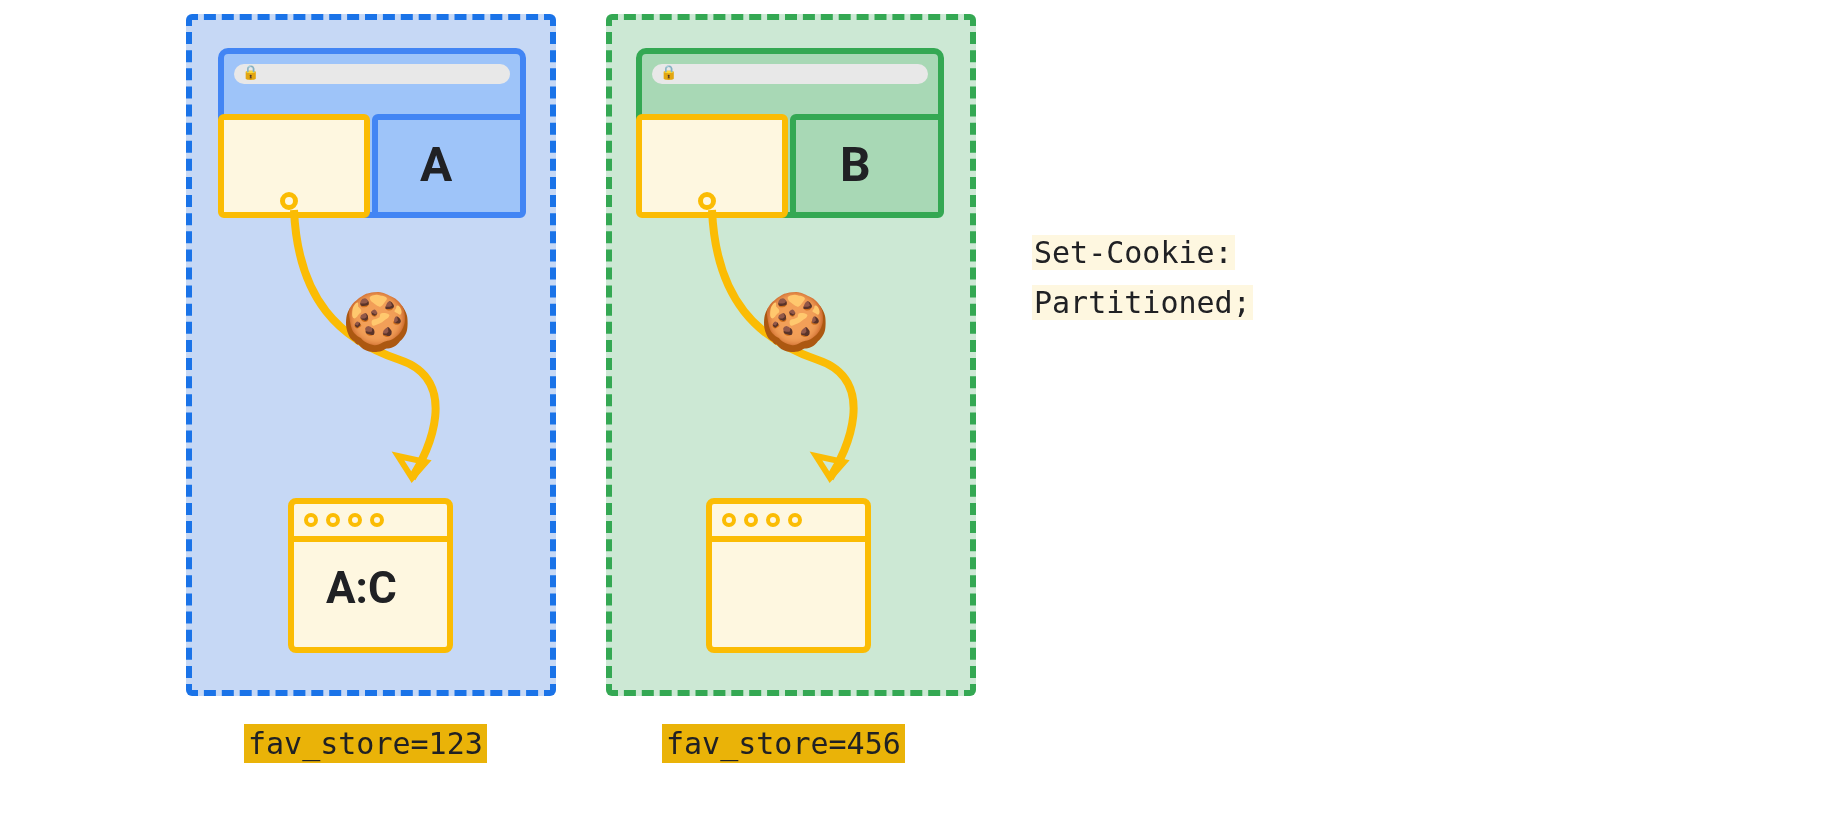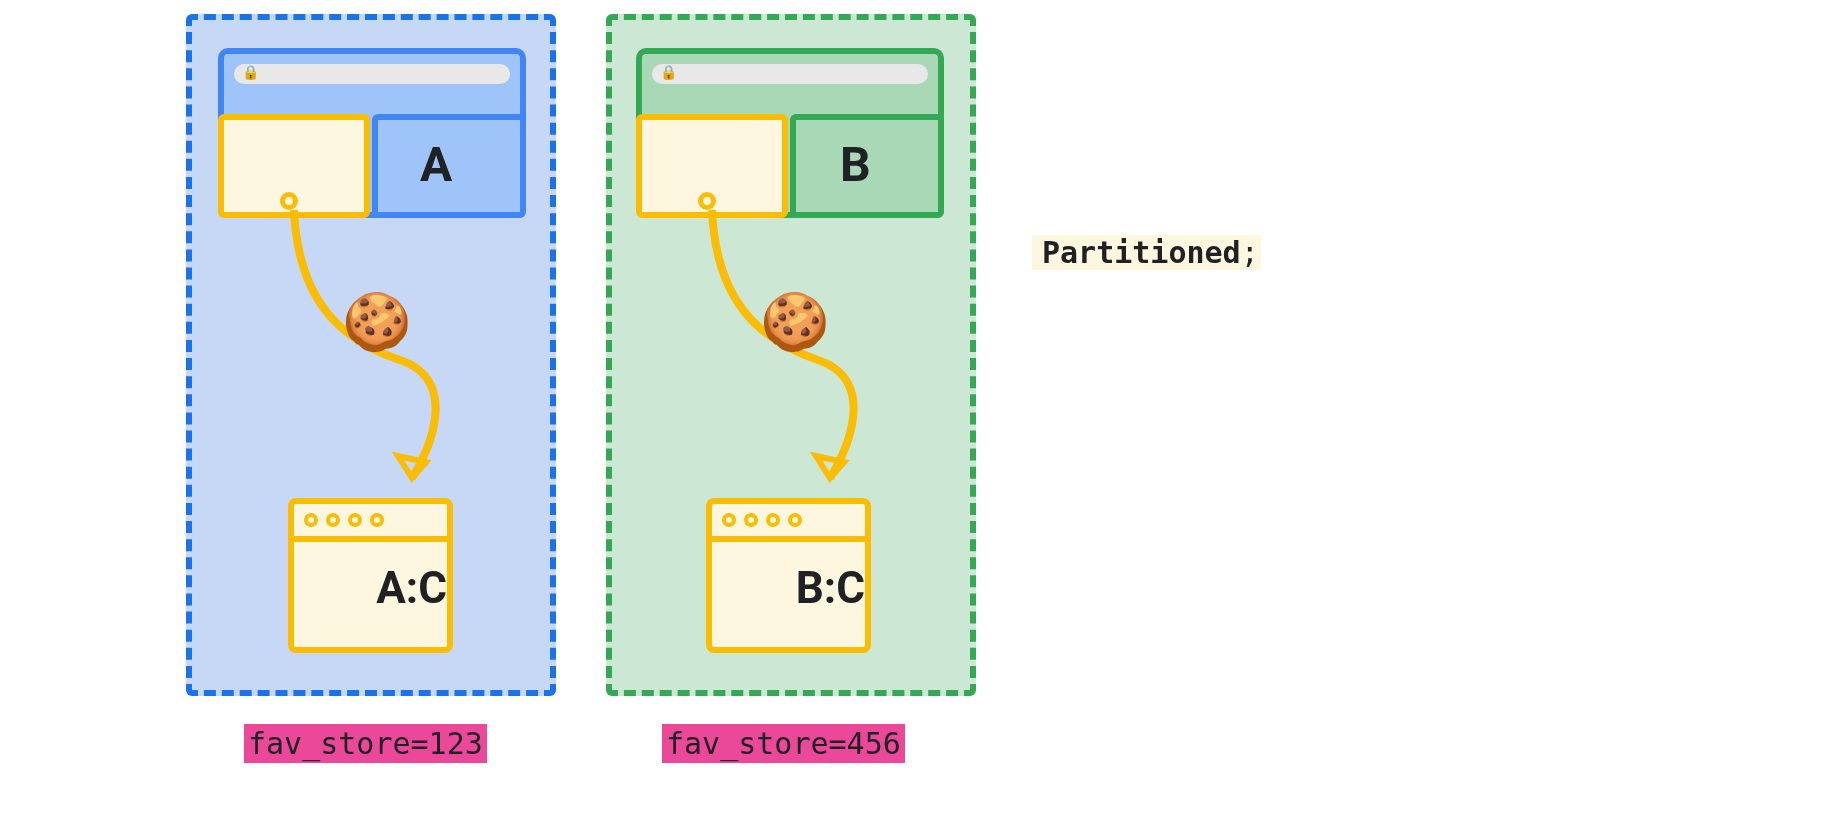--- a/index.html
+++ b/index.html
@@ -191,6 +191,7 @@
 <div class="fav" style="left:662px; top:724px;">fav_store=456</div>
 
 <div class="code-block" style="left:1032px; top:228px;">
+  <div><span class="hl">Set-Cookie:</span></div>
   <div>
     <span class="hl"><span class="bold">Partitioned</span><span>;</span></span>
   </div>

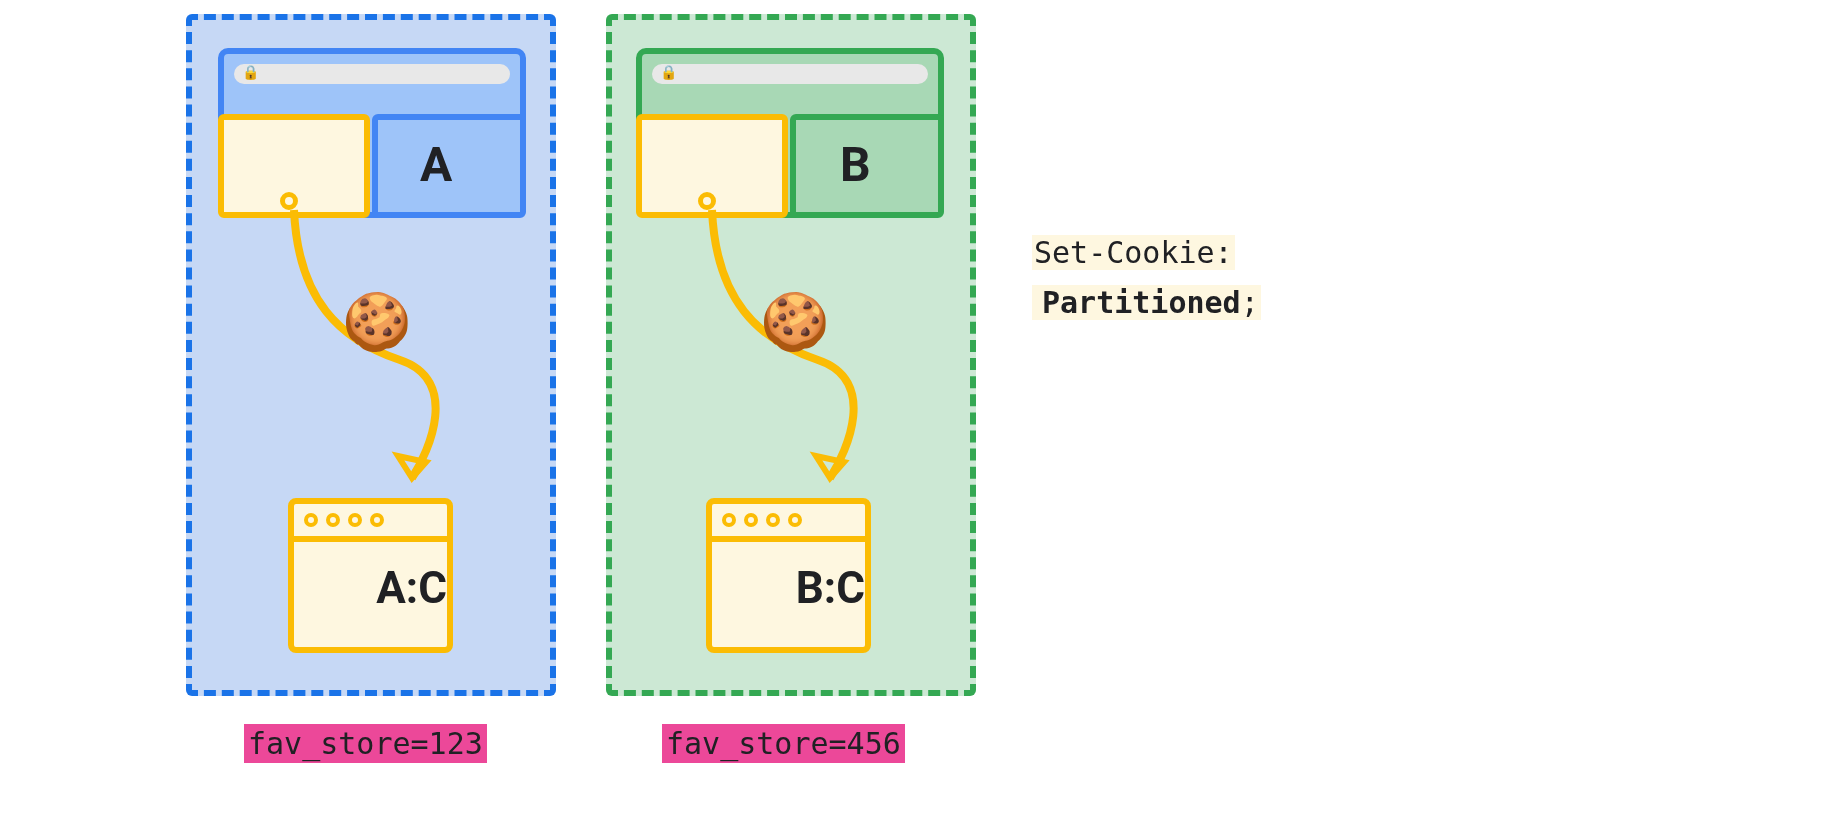--- a/index.html
+++ b/index.html
@@ -117,7 +117,7 @@
     background: #fef7e0;
     padding: 0 2px;
   }
-  .code-block .bold { font-weight: 700; margin-left: 8px; }
+  .code-block .bold { font-weight: 400; }
   .code-block .ital { font-style: italic; }
 
   svg.connector { position: absolute; overflow: visible; }

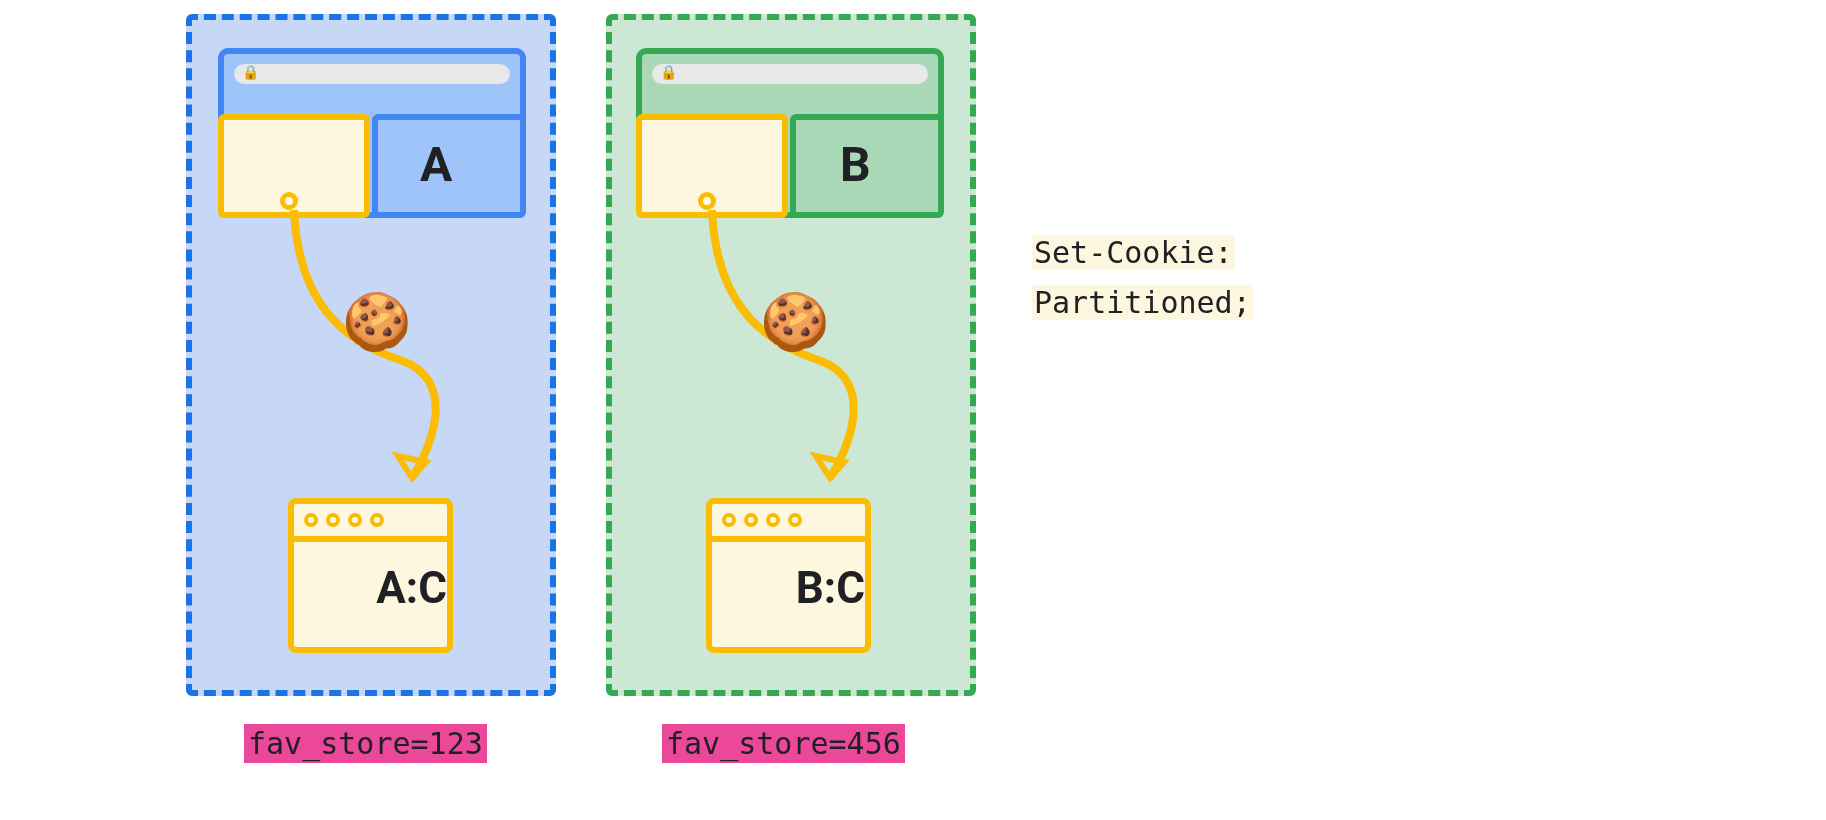--- a/index.html
+++ b/index.html
@@ -90,10 +90,11 @@
     position: absolute;
     left: 0; right: 0;
     top: 58px;
-    text-align: right;
+    text-align: left;
     font-size: 44px;
     font-weight: 700;
     color: #202124;
+    padding-left: 32px;
   }
 
   .fav {

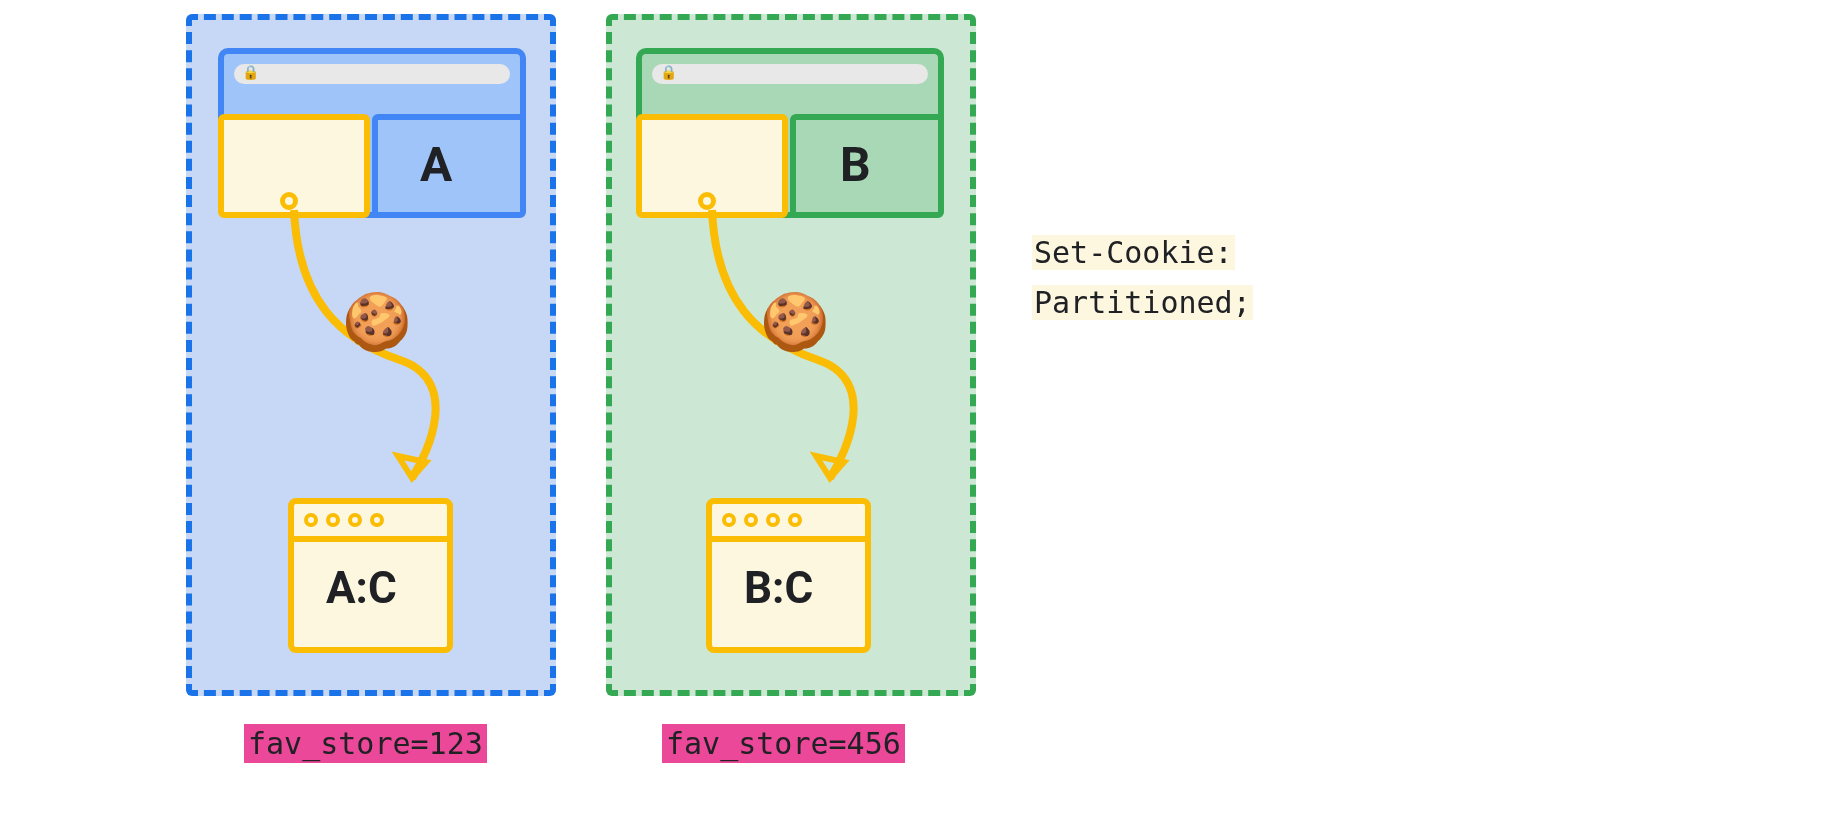--- a/index.html
+++ b/index.html
@@ -186,7 +186,6 @@
     <div class="jar-dot"></div>
     <div class="jar-dot"></div>
   </div>
-  <div class="jar-label">B:C</div>
 </div>
 
 <div class="fav" style="left:662px; top:724px;">fav_store=456</div>

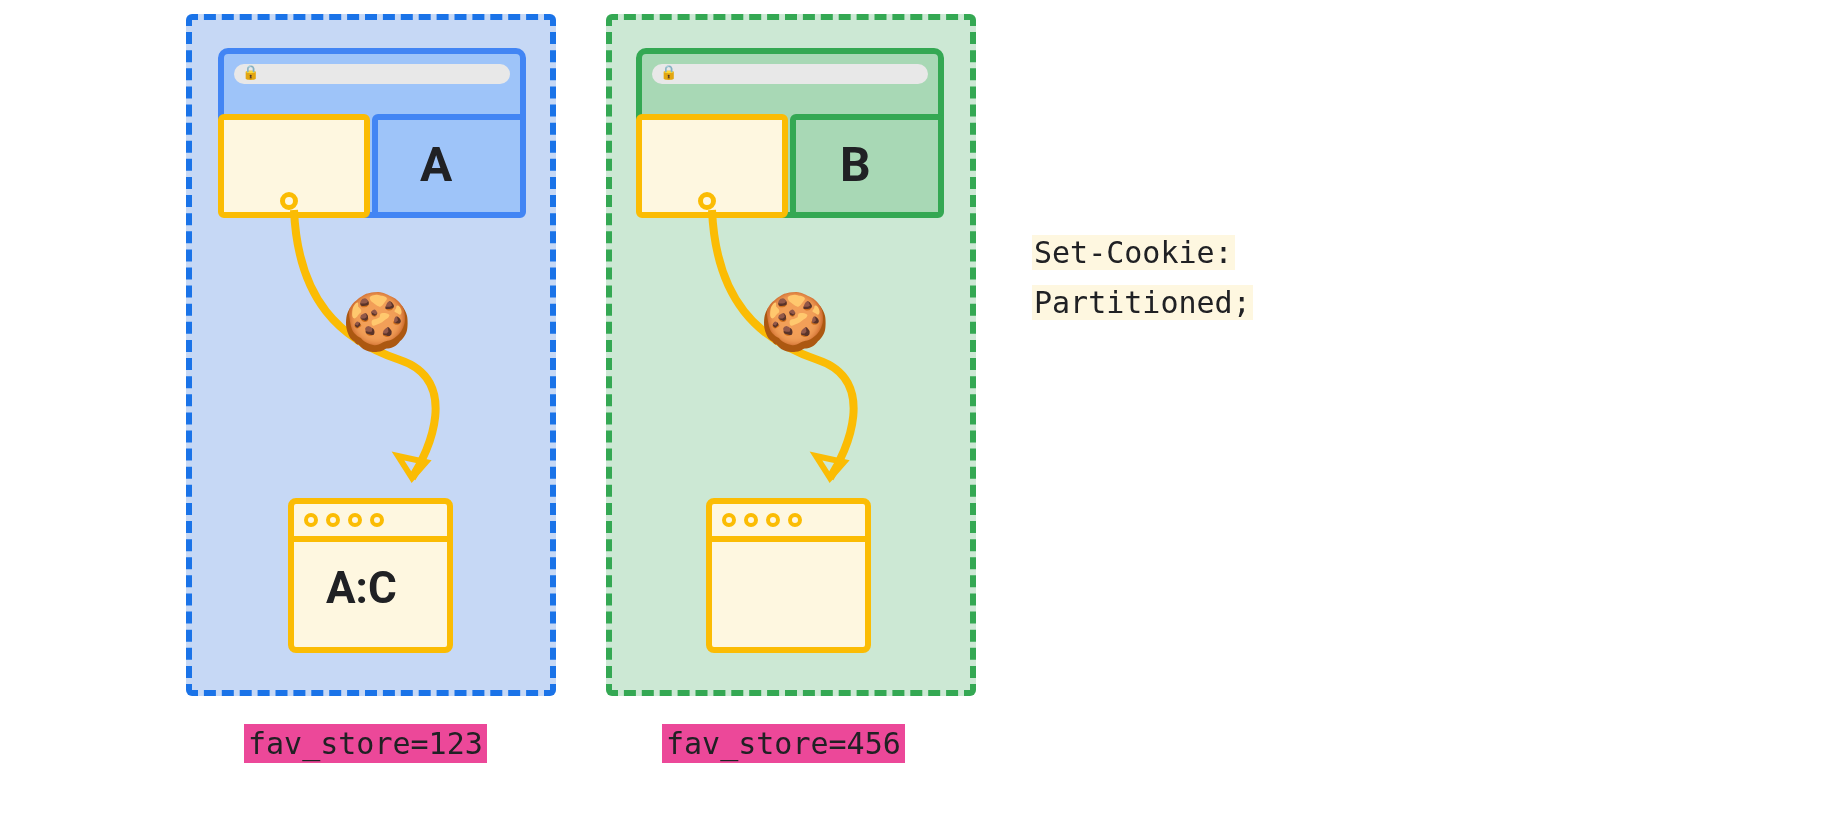--- a/index.html
+++ b/index.html
@@ -101,7 +101,7 @@
     position: absolute;
     font-family: ui-monospace, Menlo, Consolas, monospace;
     font-size: 30px;
-    background: #ec4899;
+    background: #eab308;
     padding: 2px 4px;
     color: #202124;
     text-align: center;

